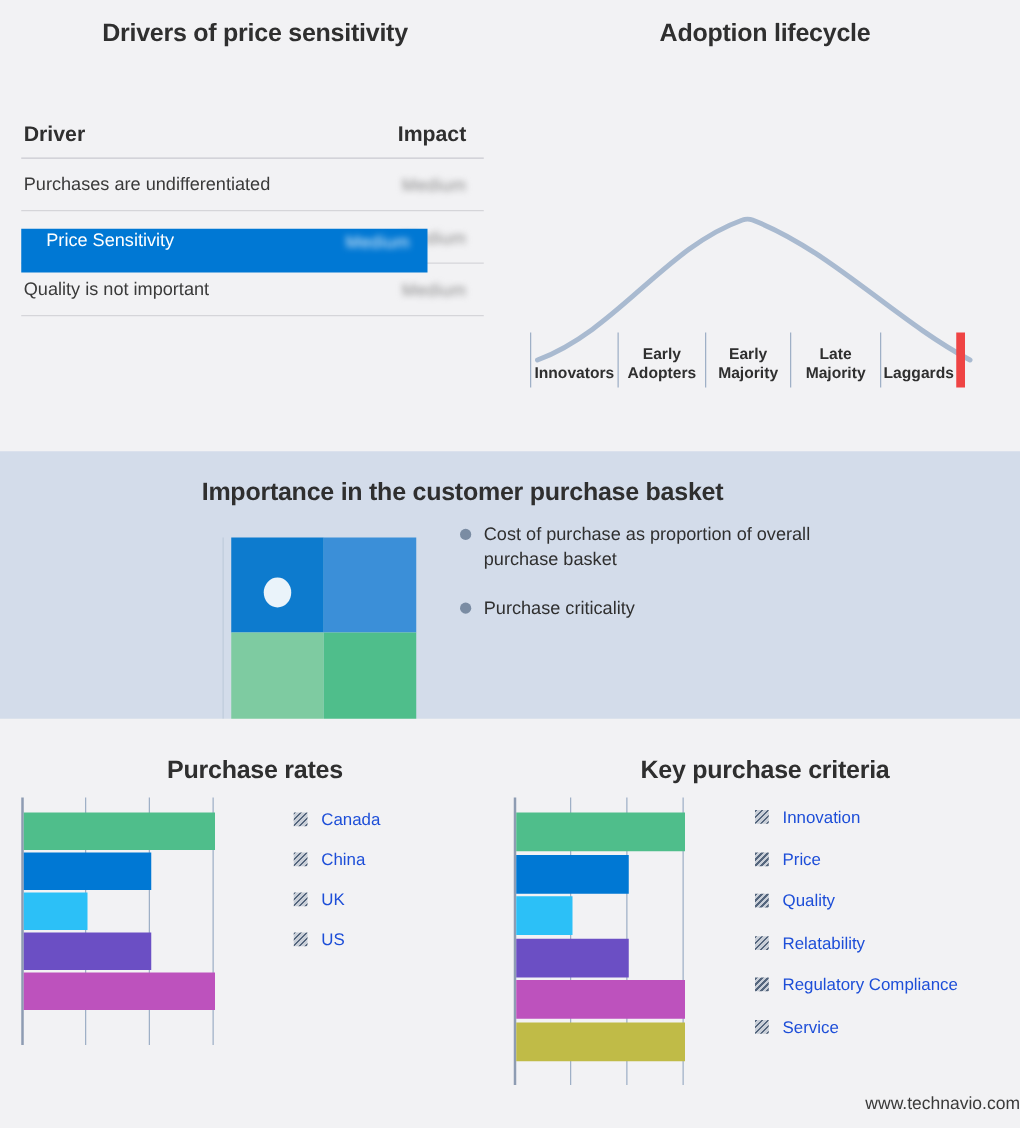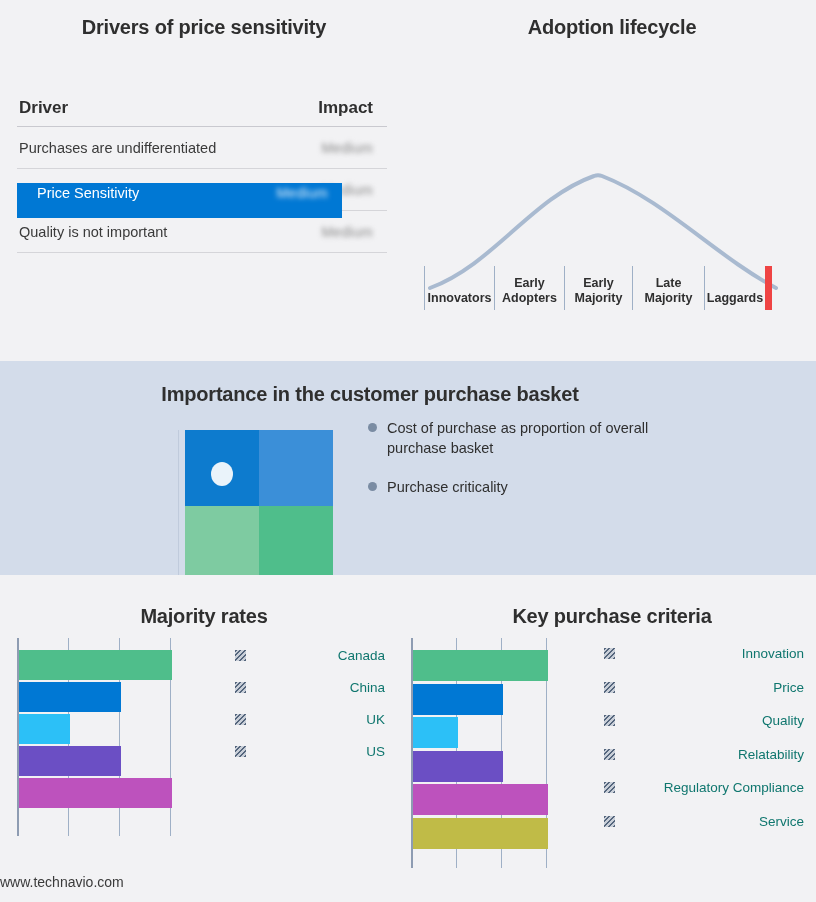--- a/index.html
+++ b/index.html
@@ -216,7 +216,7 @@
 </div>
 
 <section class="panel" id="bot-left">
-  <div class="sec-title" id="bl-title">Majority rates</div>
+  <div class="sec-title" id="bl-title">Purchase rates</div>
   <div class="barchart" id="chart0" style="left:17px;top:63px;width:210px;height:198px;">
       <div class="axis-line" style="height: 198px;"></div>
       <div class="gridline" style="left: 51px; height: 198px;"></div>

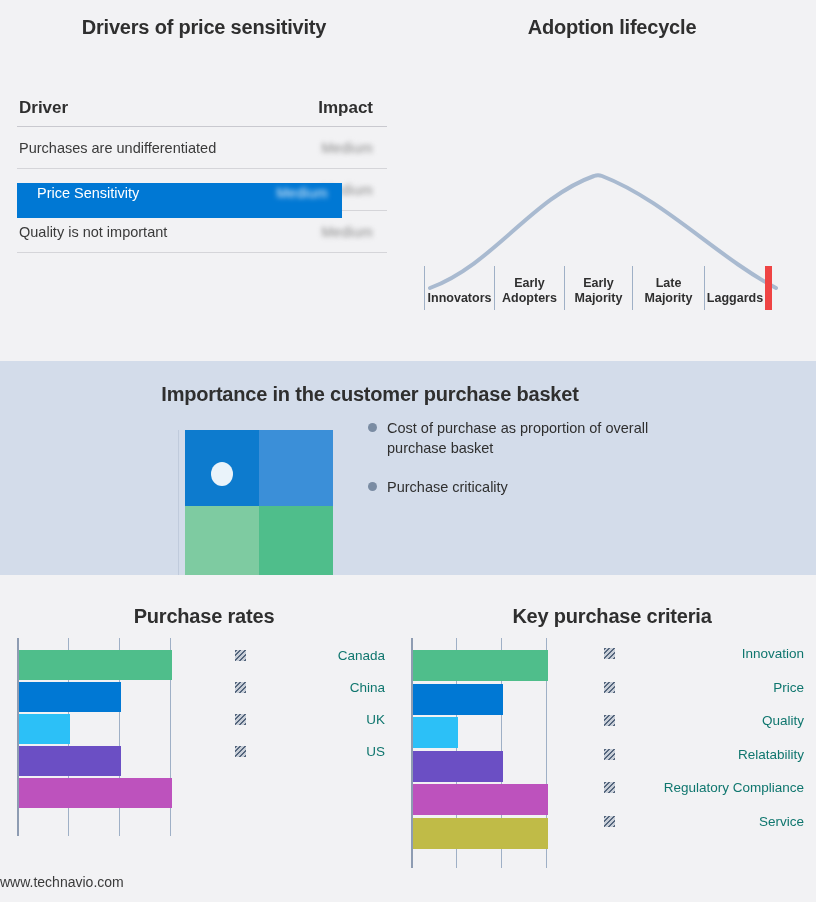--- a/index.html
+++ b/index.html
@@ -114,7 +114,7 @@
   .bar{position:absolute;height:32px;}
 
   .blegend{position:absolute;}
-  .bl-item{display:flex;align-items:center;font-size:13.5px;color:#0f766e;justify-content:space-between;}
+  .bl-item{display:flex;align-items:center;font-size:13.5px;color:#1d4ed8;}
   .hatch{
     flex:0 0 auto;width:11px;height:11px;margin-right:11px;
     background:

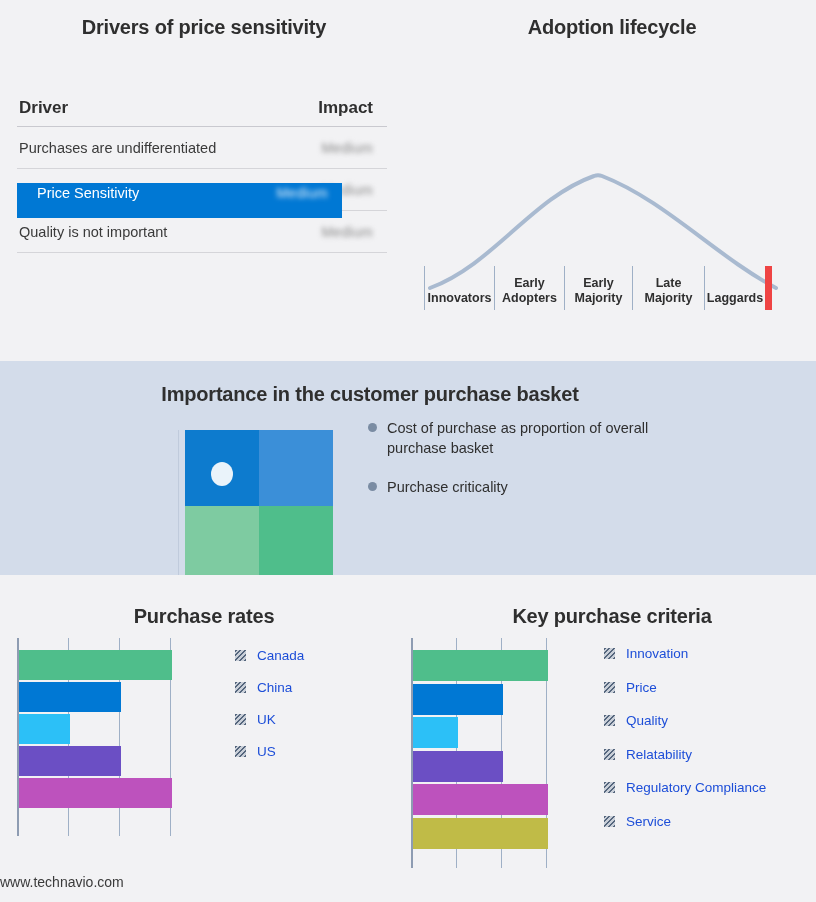--- a/index.html
+++ b/index.html
@@ -124,7 +124,7 @@
   
   #footer{
     position:absolute;left:0;top:874px;width:816px;
-    text-align:left;font-size:14px;color:#3a3a3a;
+    text-align:right;font-size:14px;color:#3a3a3a;
   }
 </style>
 </head>

